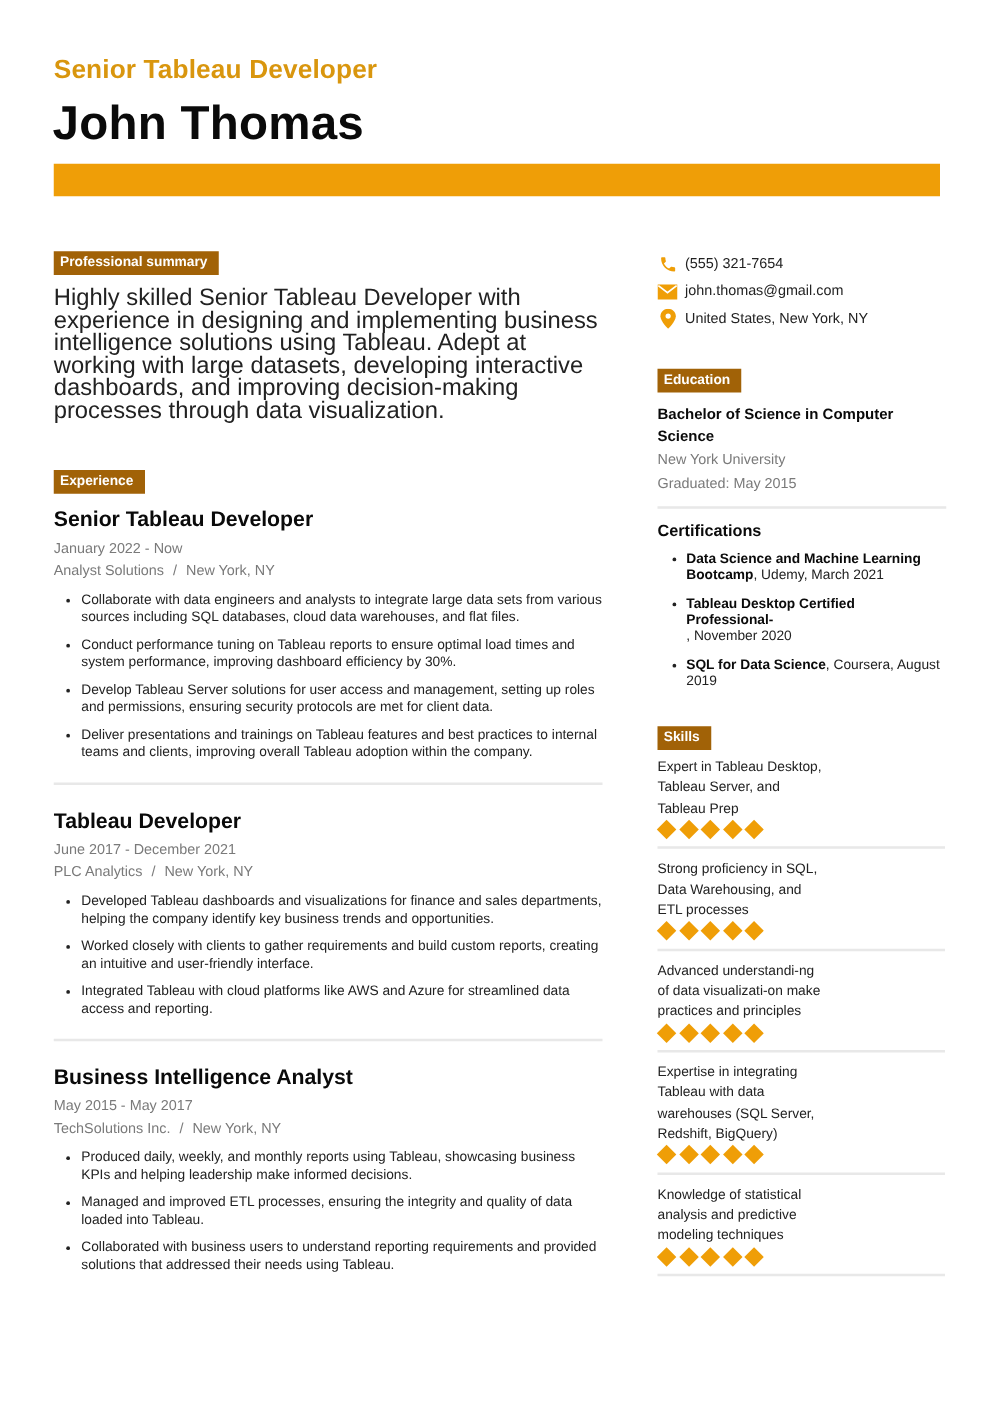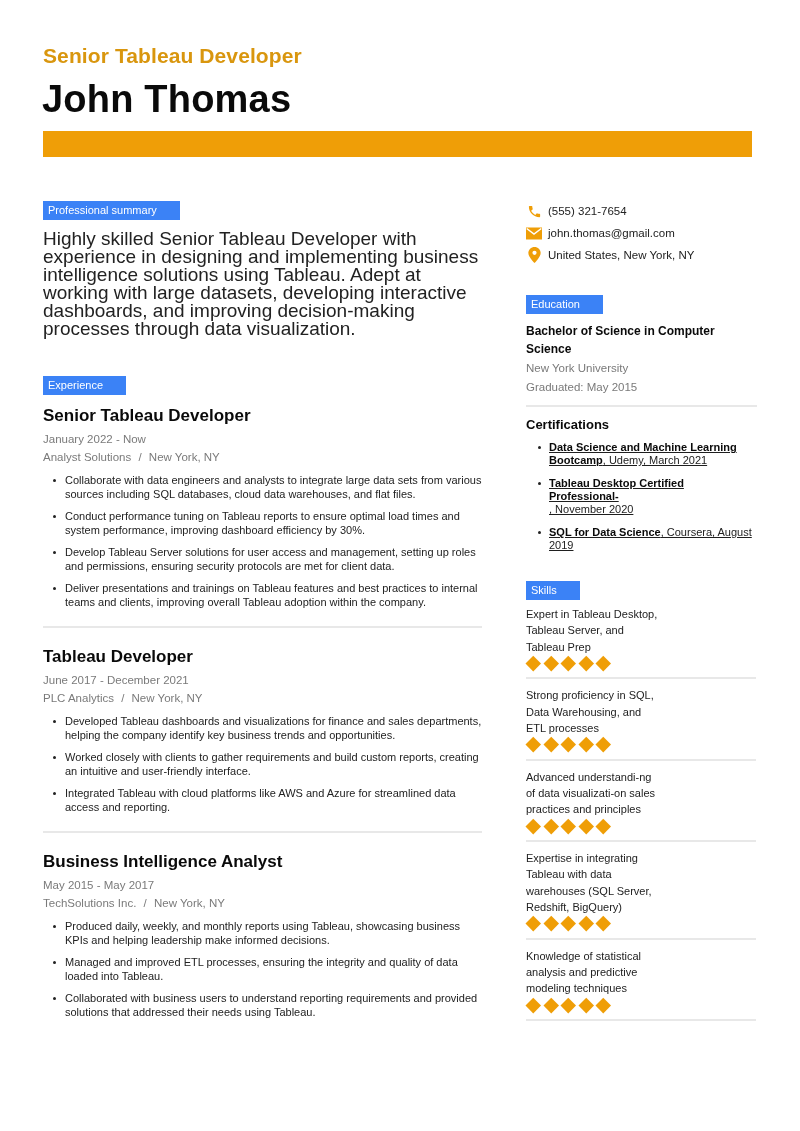--- a/index.html
+++ b/index.html
@@ -30,9 +30,9 @@
 
   .section-tag {
     display: inline-block;
-    background: #3b82f6; color: #ffffff;
-    font-size: 11px; font-weight: normal;
-    padding: 3px 23px 3px 5px; line-height: 13px;
+    background: #a16207; color: #ffffff;
+    font-size: 11px; font-weight: bold;
+    padding: 3px 9px 3px 5px; line-height: 13px;
   }
   .summary-text {
     font-size: 19px; line-height: 18px; color: #222;

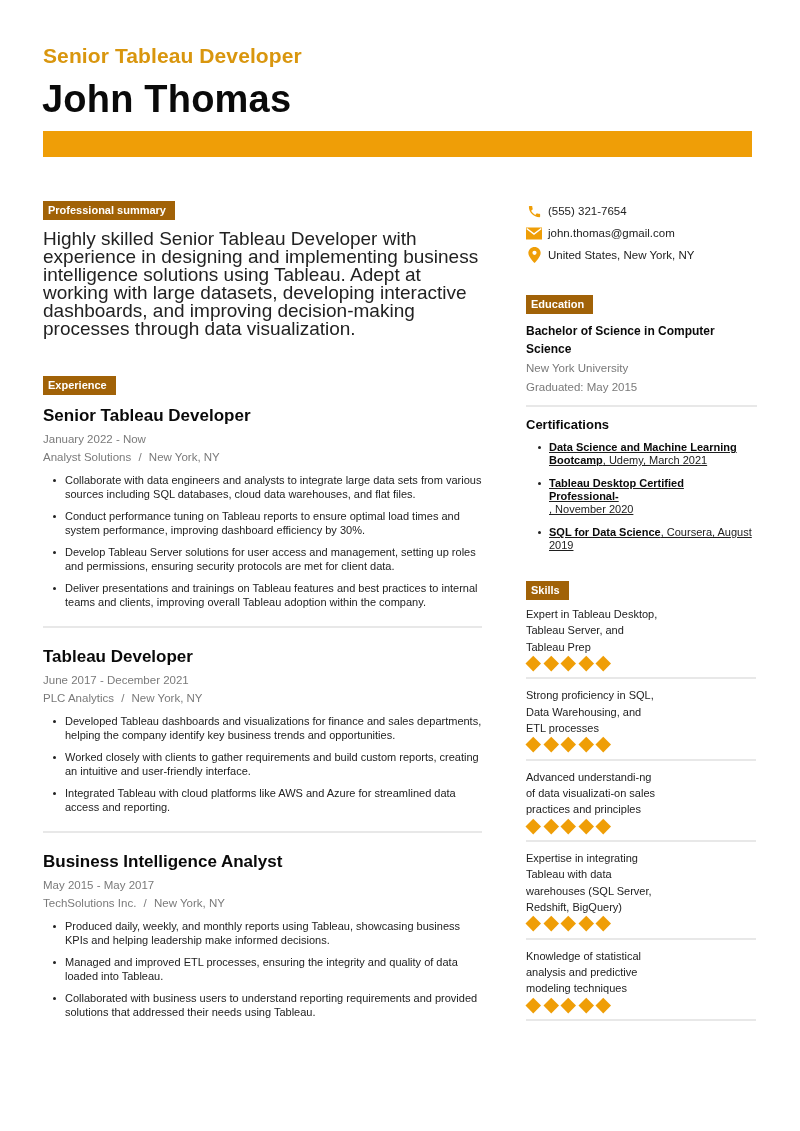--- a/index.html
+++ b/index.html
@@ -60,7 +60,7 @@
   .edu-meta { font-size: 11.5px; color: #7a7a7a; line-height: 19px; }
   .r-divider { height: 2px; background: #e8e8e8; width: 231px; }
   .cert-title { font-size: 13px; font-weight: bold; color: #0a0a0a; }
-  .cert-list { list-style: none; margin-top: 9px; text-decoration: underline; }
+  .cert-list { list-style: none; margin-top: 9px; }
   .cert-list li {
     position: relative; padding-left: 23px; font-size: 11px;
     line-height: 13px; color: #222; margin-bottom: 10px;

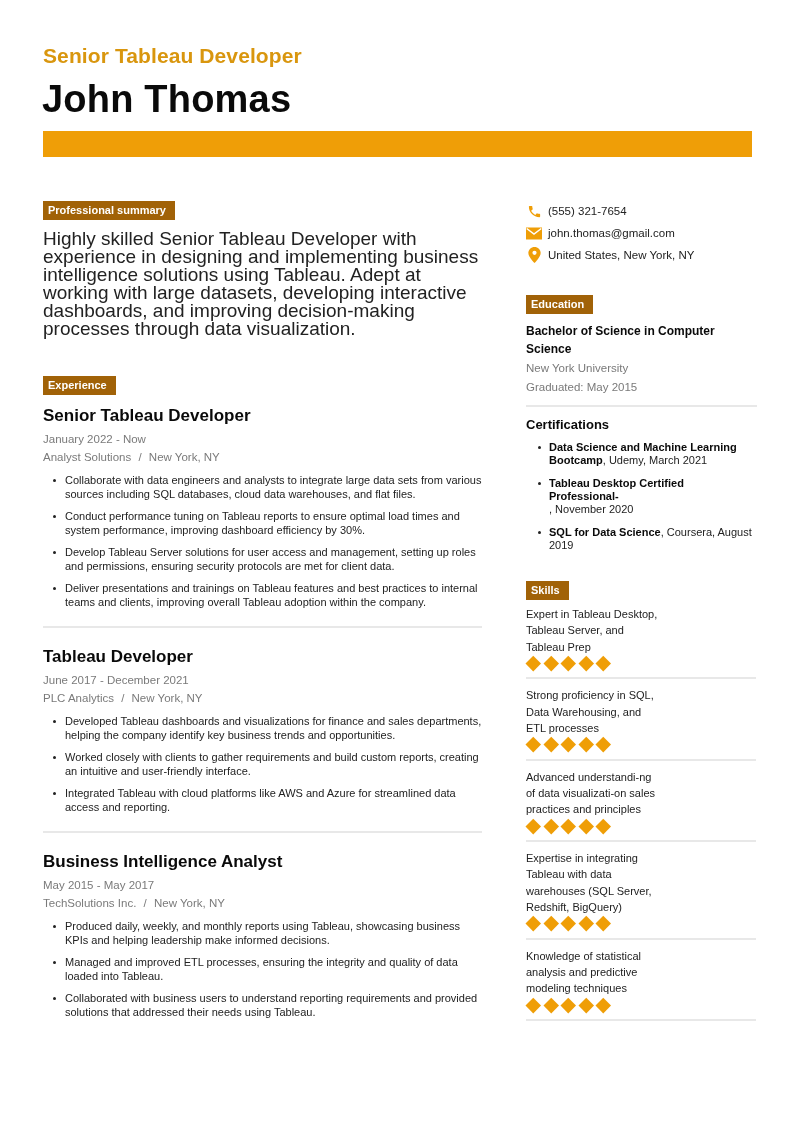--- a/index.html
+++ b/index.html
@@ -216,7 +216,7 @@
       </div>
     </div>
     <div class="skill-row">
-      <div class="skill-text">Advanced understandi-ng of data visualizati-on sales practices and principles</div>
+      <div class="skill-text">Advanced understandi-ng of data visualizati-on make practices and principles</div>
       <div class="skill-rating">
         <span class="diamond"></span>
           <span class="diamond"></span>

